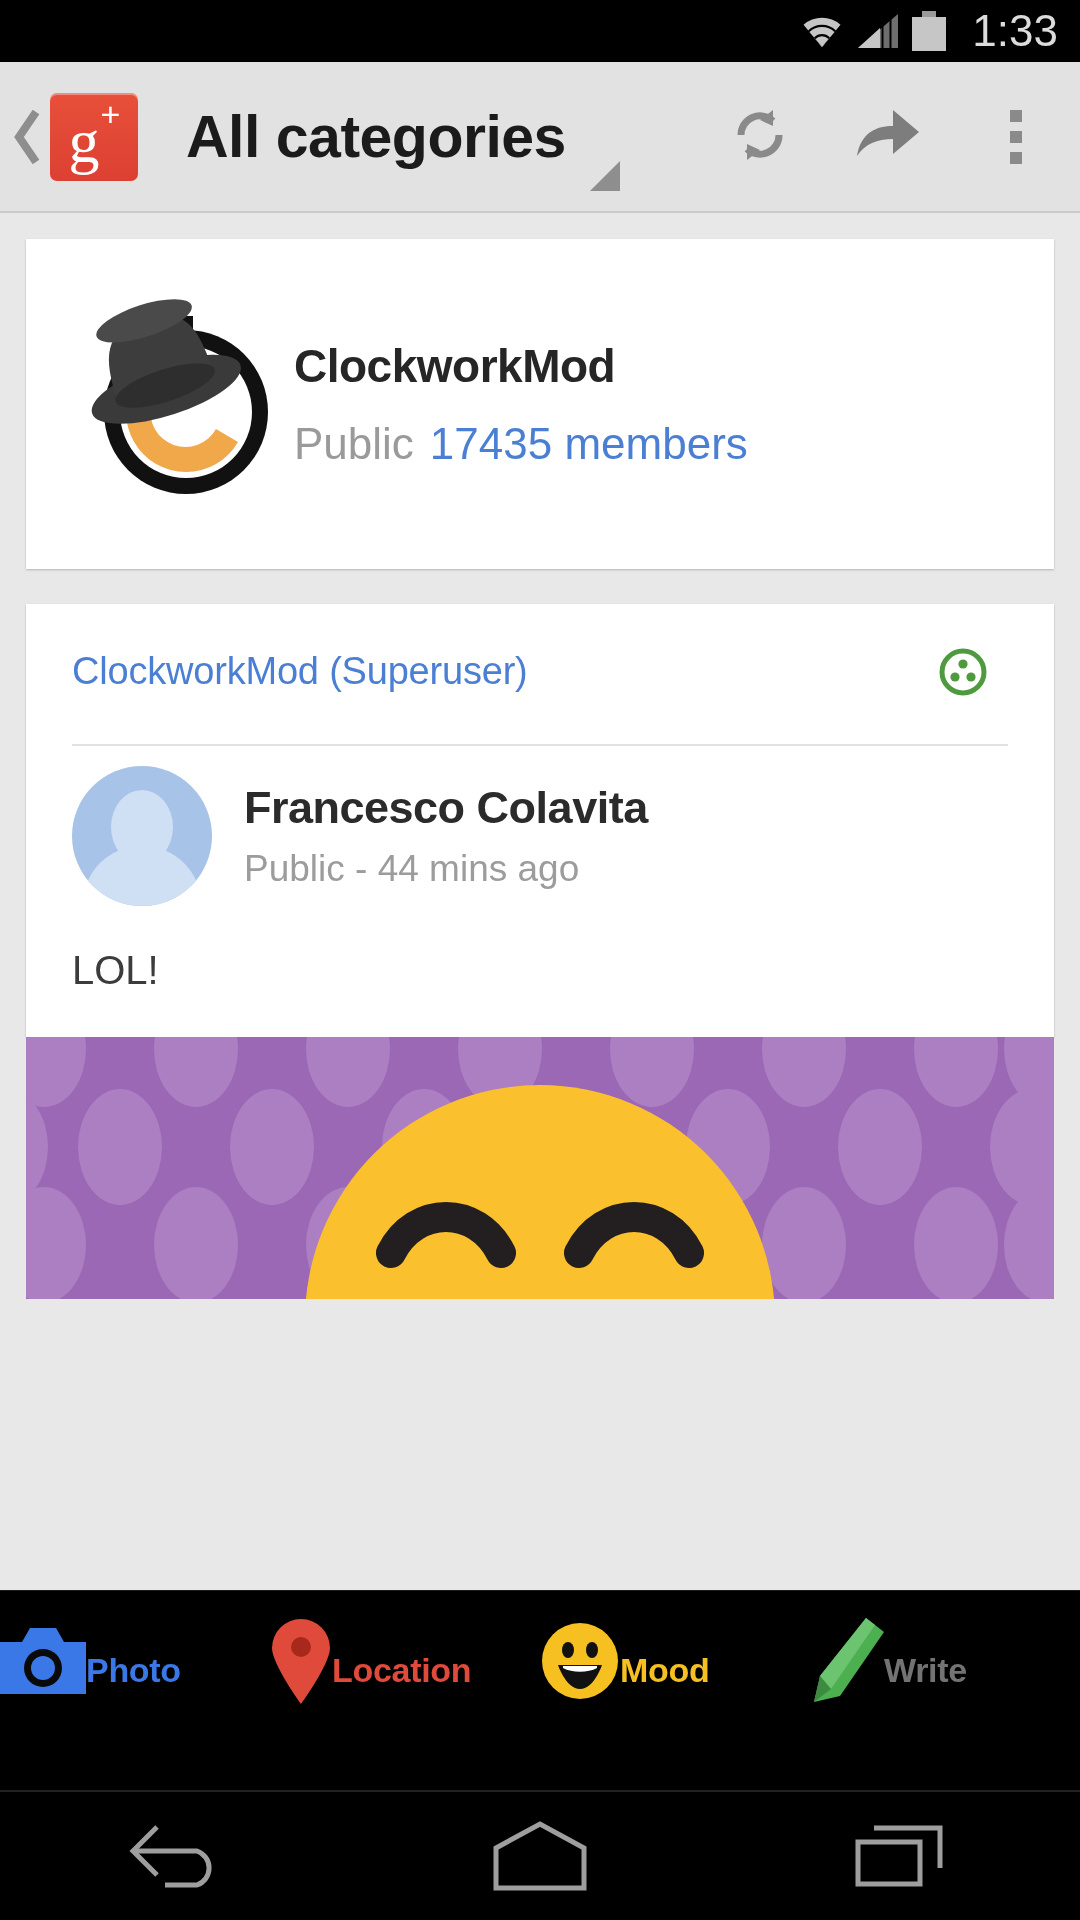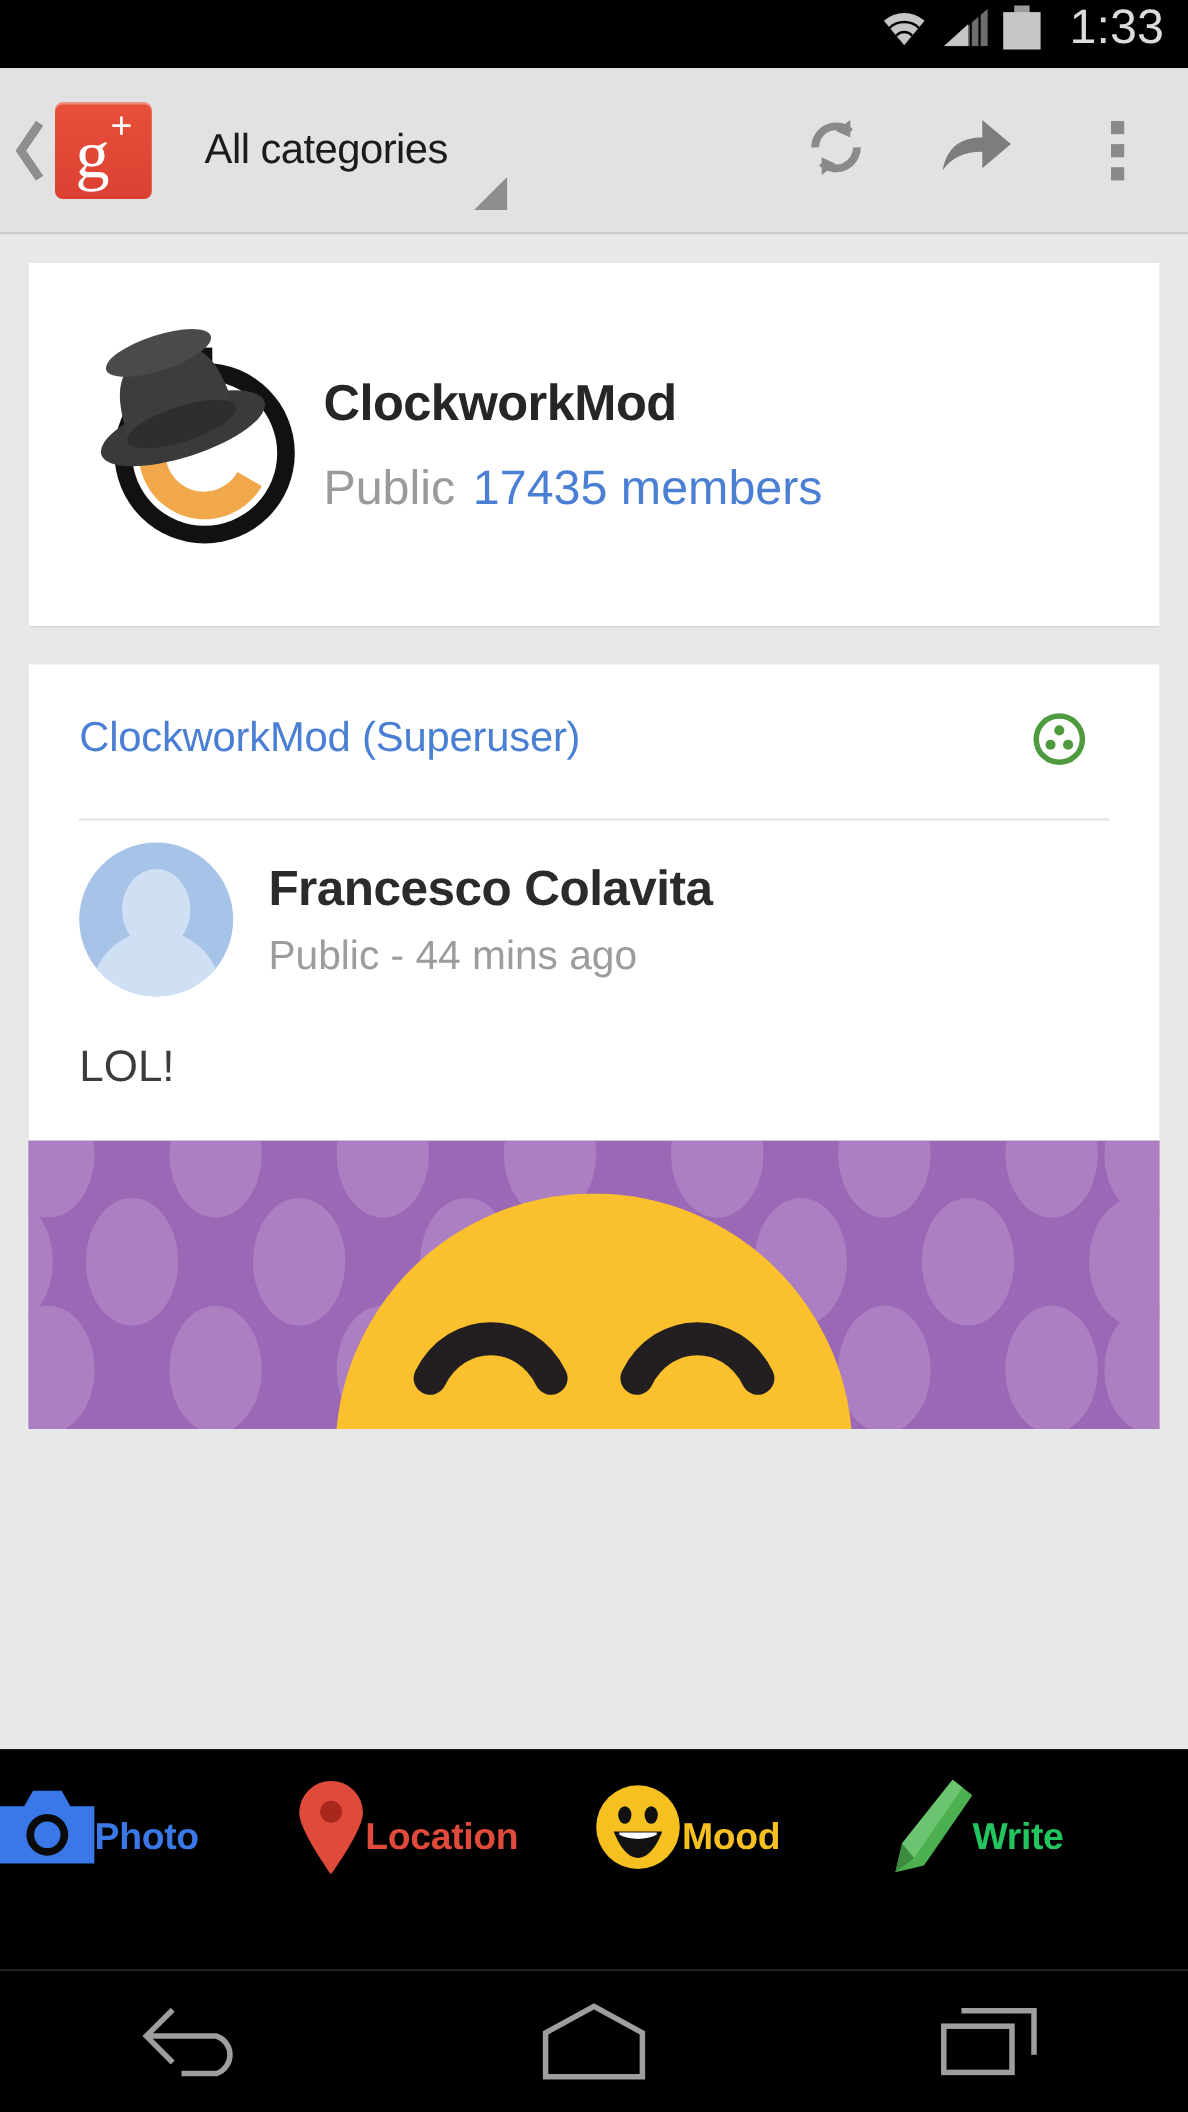--- a/index.html
+++ b/index.html
@@ -14,7 +14,7 @@
   
   .statusbar{
     position:absolute; top:0; left:0; width:1080px; height:62px;
-    background:#000; display:flex; align-items:flex-start;
+    background:#000; display:flex; align-items:center;
     justify-content:flex-end; padding-right:22px;
   }
   .status-icons{ display:flex; align-items:center; gap:14px; }

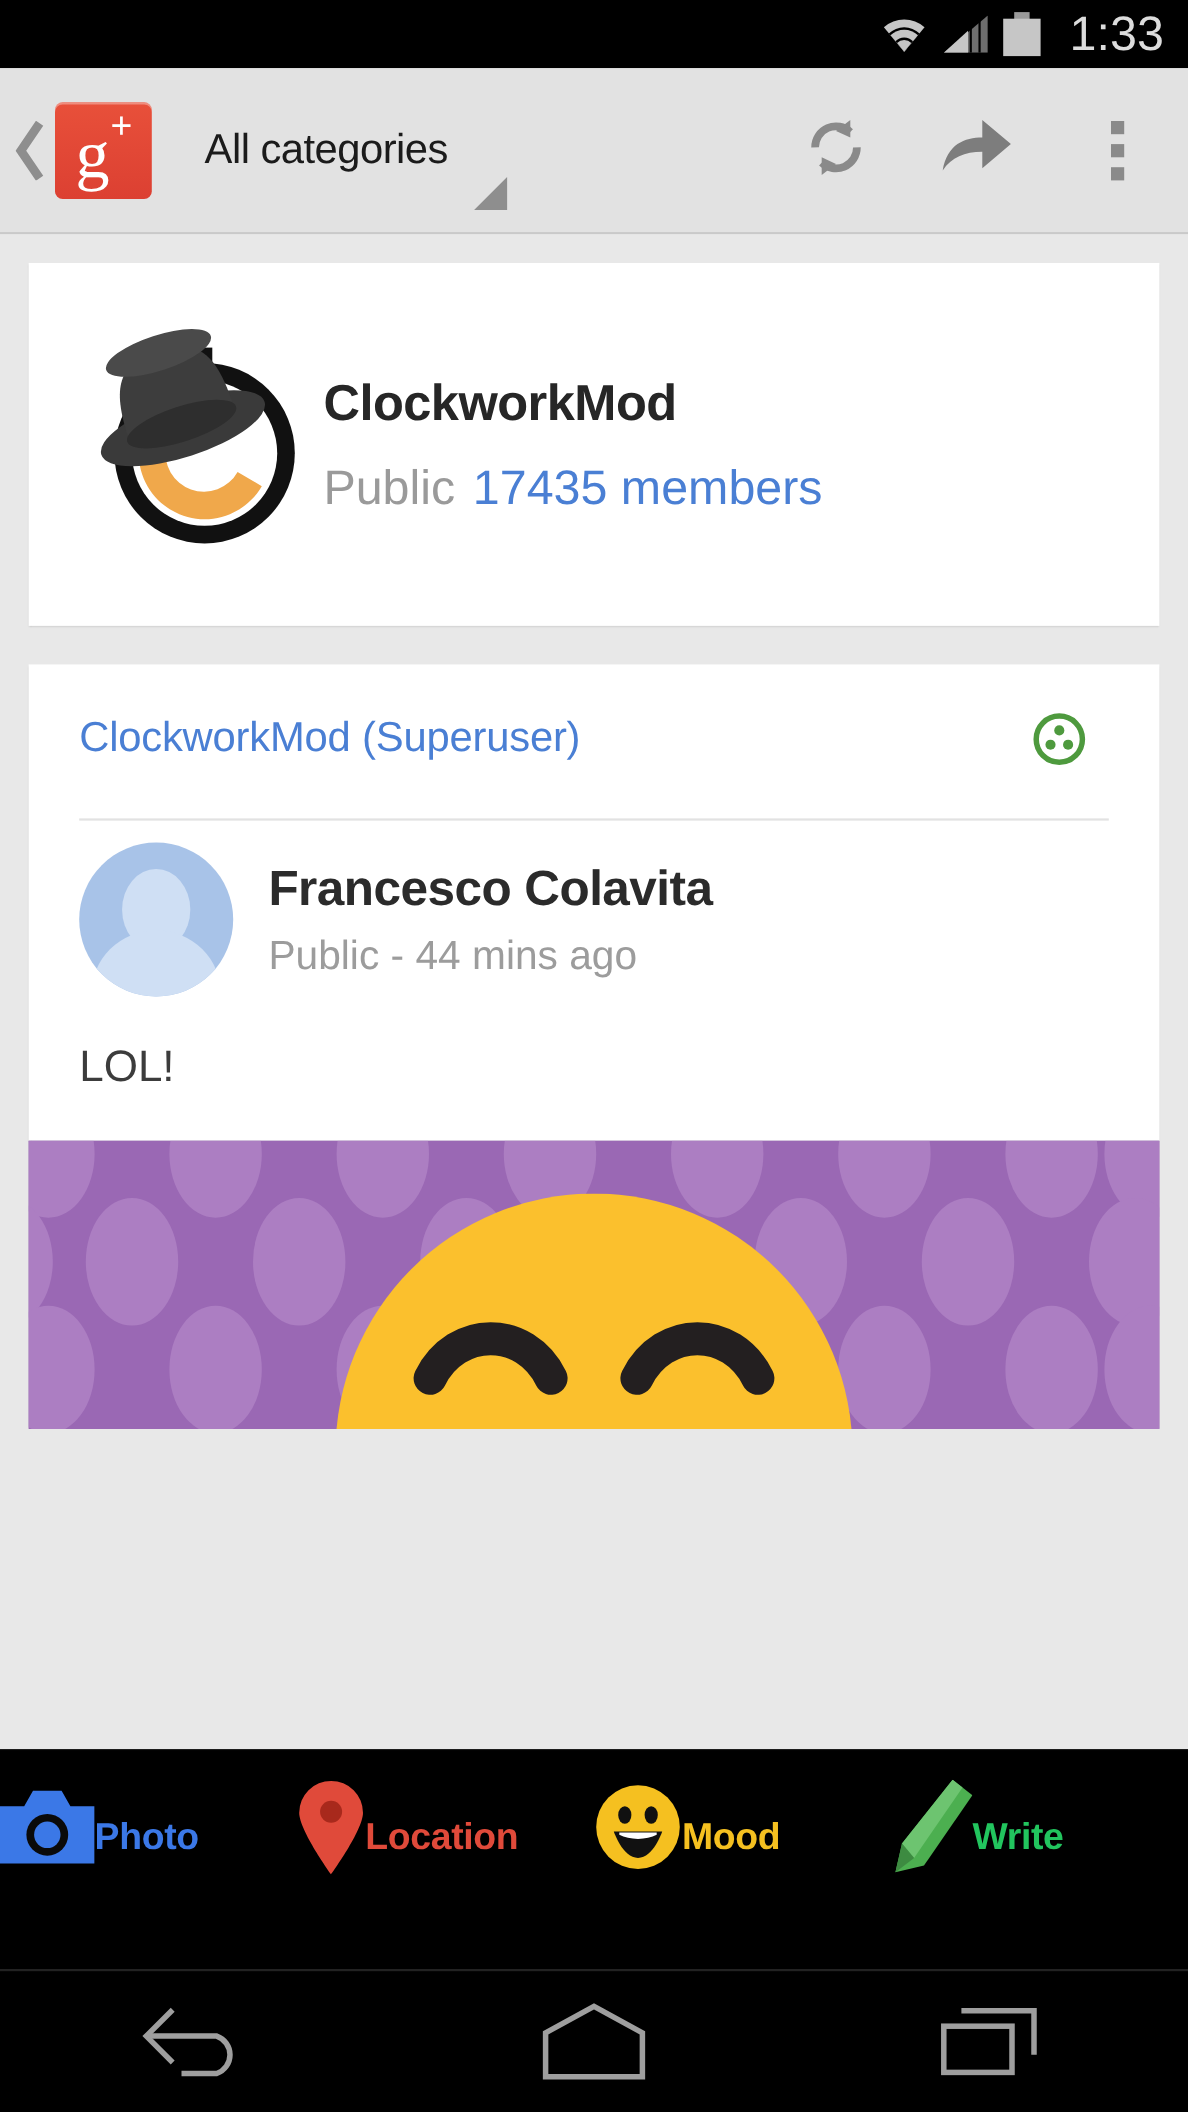--- a/index.html
+++ b/index.html
@@ -43,7 +43,7 @@
   .gplus{ color:#fff; font-family:"Liberation Serif", serif; font-size:62px; line-height:62px; font-weight:400; position:relative; top:-2px; }
   .gplus sup{ font-size:34px; font-family:"Liberation Sans",sans-serif; position:relative; top:-14px; left:1px; }
   .ab-title{
-    font-size:38px; color:#1b1b1b; margin-left:48px; font-weight:400;
+    font-size:59px; color:#1b1b1b; margin-left:48px; font-weight:700;
     letter-spacing:-.5px; white-space:nowrap;
   }
   .ab-caret{

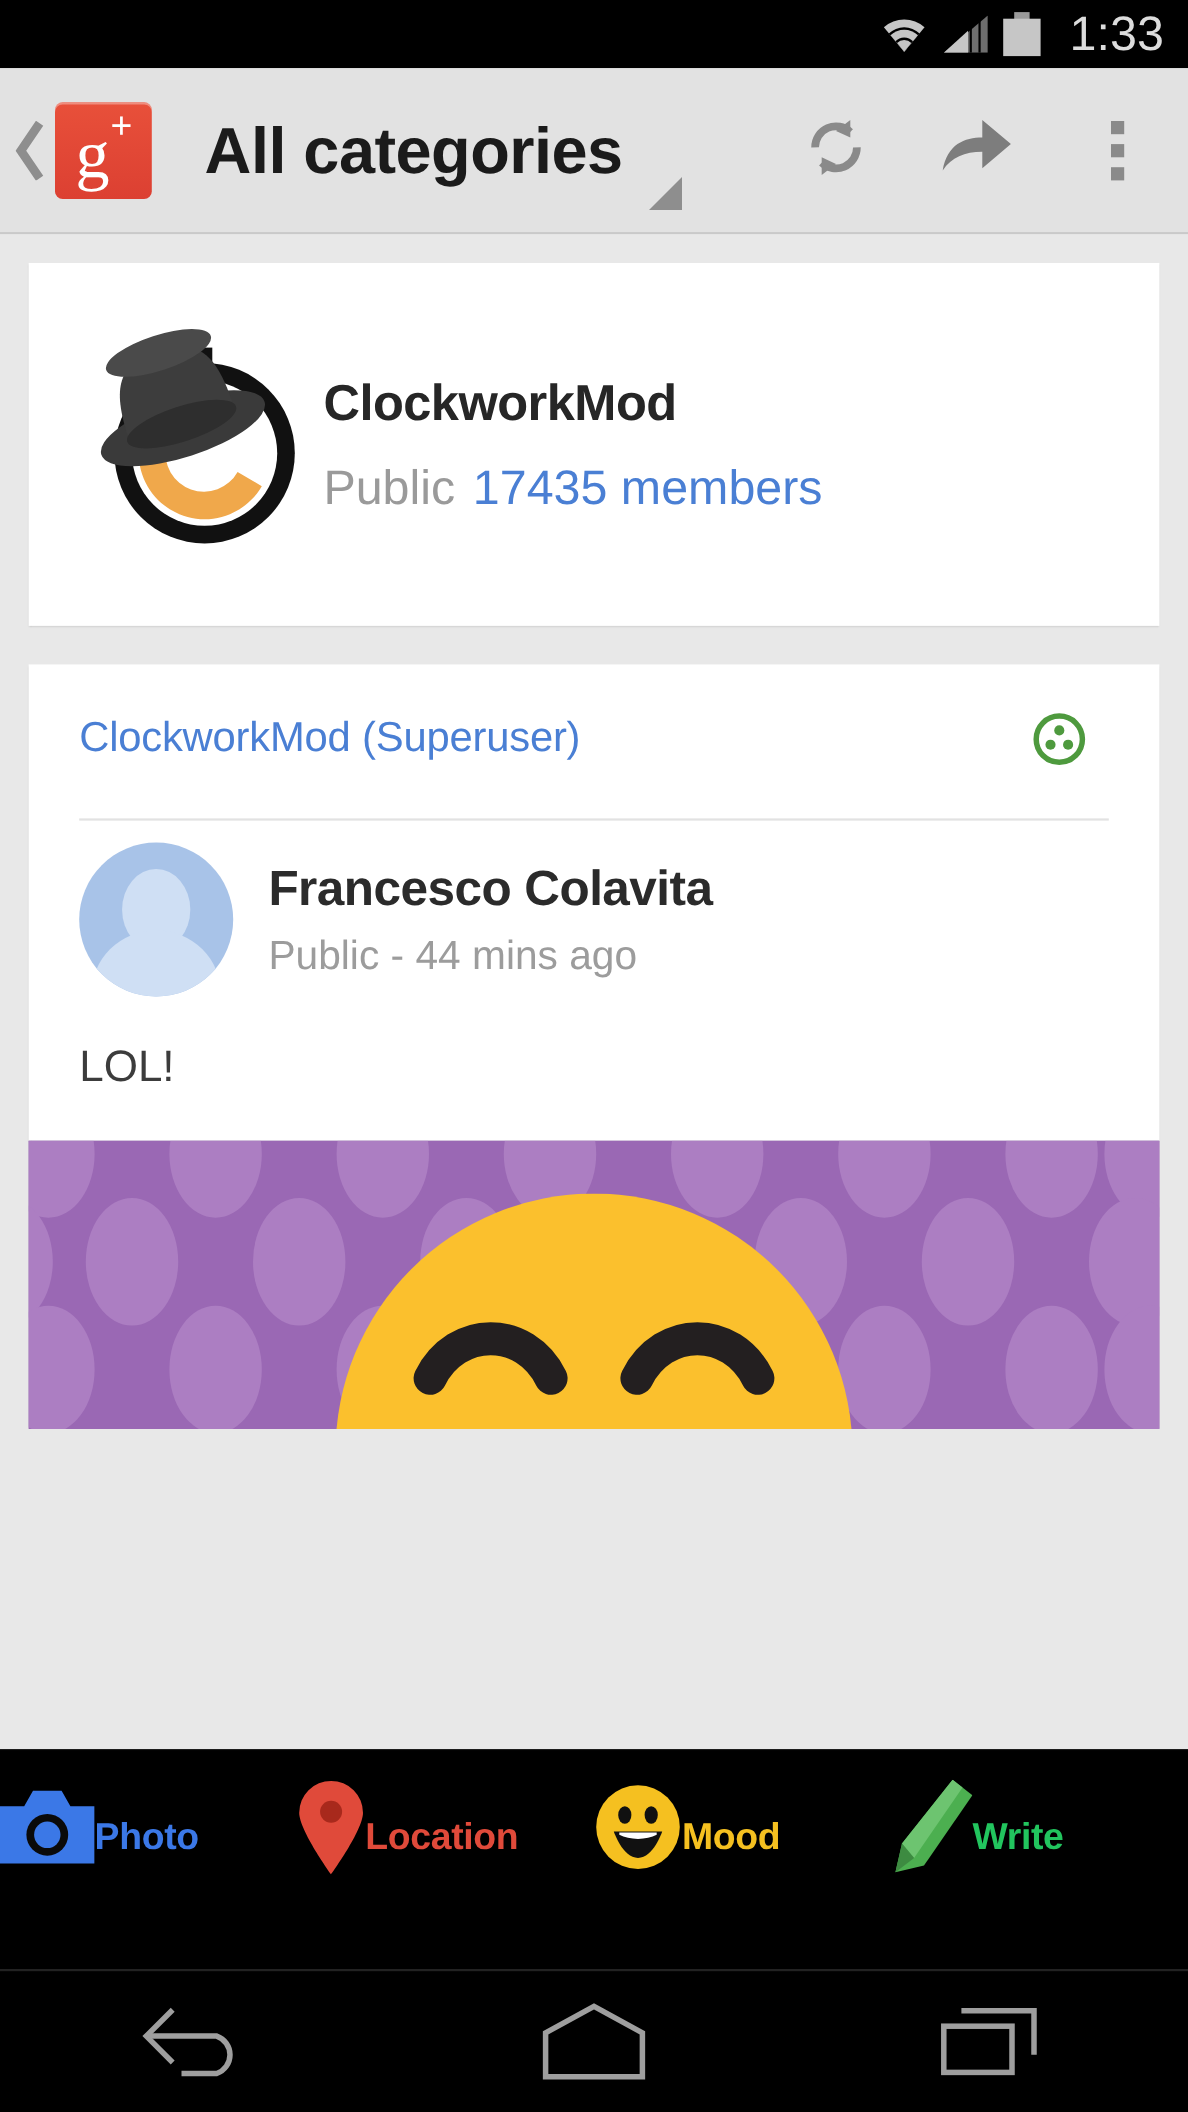--- a/index.html
+++ b/index.html
@@ -339,7 +339,7 @@
         <path d="M4 84 L10 58 L21 71 Z" fill="#3d8b41"></path>
       </svg>
     </span>
-    <span class="tb-label" style="color:#22c55e">Write</span>
+    <span class="tb-label" style="color:#737373">Write</span>
   </div>
 
 </div>

